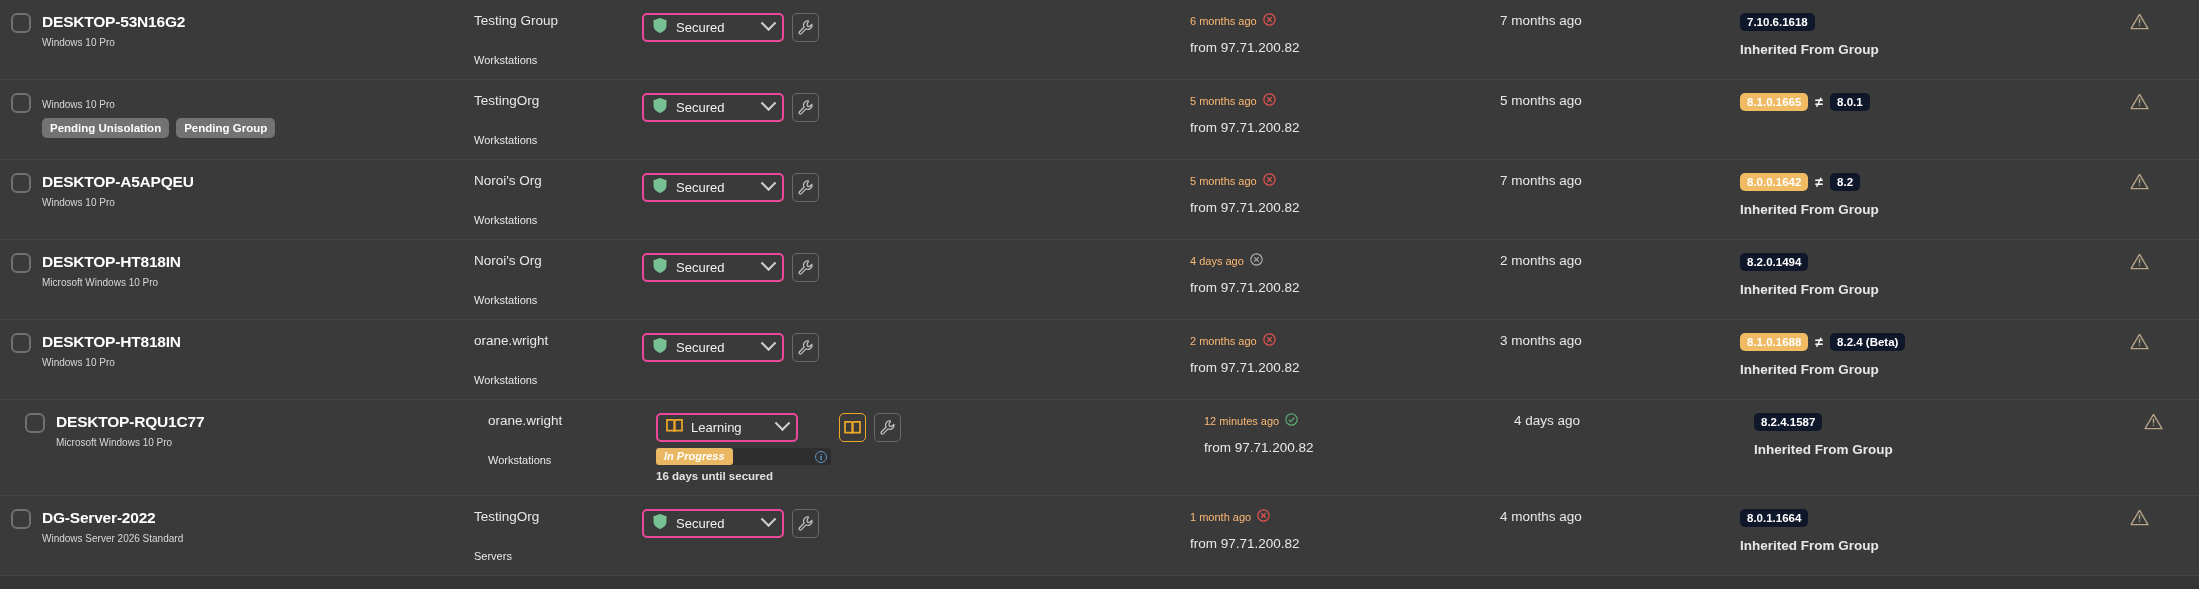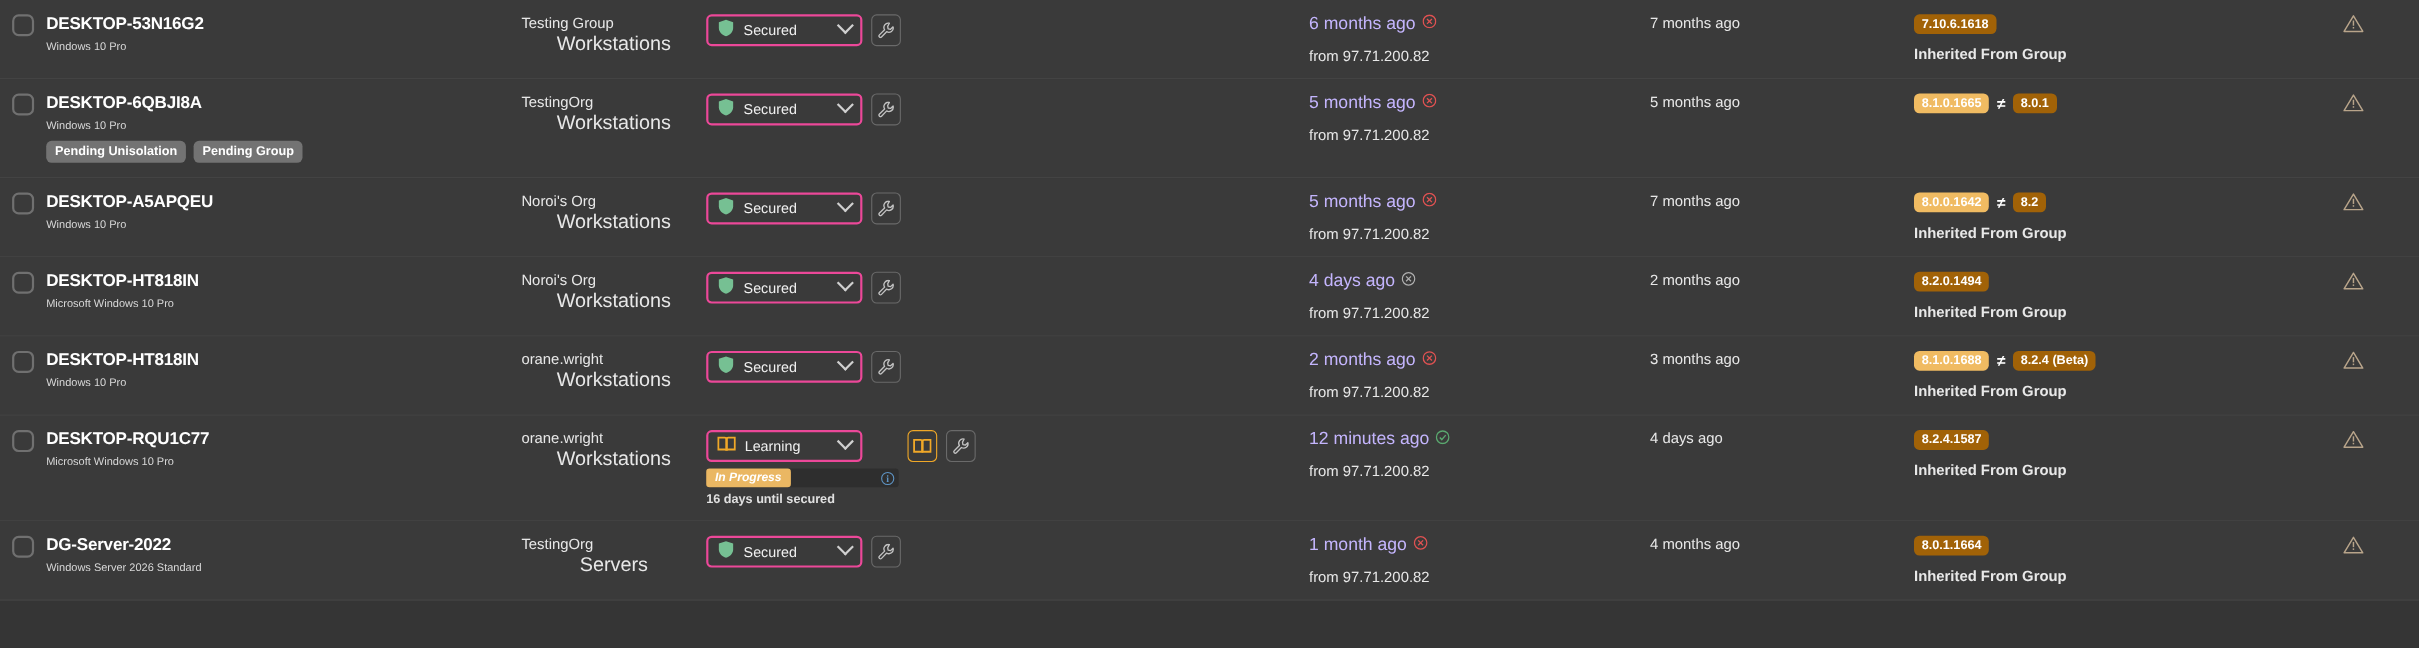--- a/index.html
+++ b/index.html
@@ -119,7 +119,7 @@
   }
   .until { font-size: 11.5px; color: #e0e0e0; margin-top: 5px; font-weight: bold; }
 
-  .seen-line { display: flex; align-items: center; gap: 6px; font-size: 16px; color: #c4b5fd; }
+  .seen-line { display: flex; align-items: center; gap: 6px; font-size: 11px; color: #fdba74; }
   .seen-ip { font-size: 13.5px; color: #e8e8e8; margin-top: 12px; }
   .stat-ico { width: 13px; height: 13px; flex: 0 0 13px; }
 

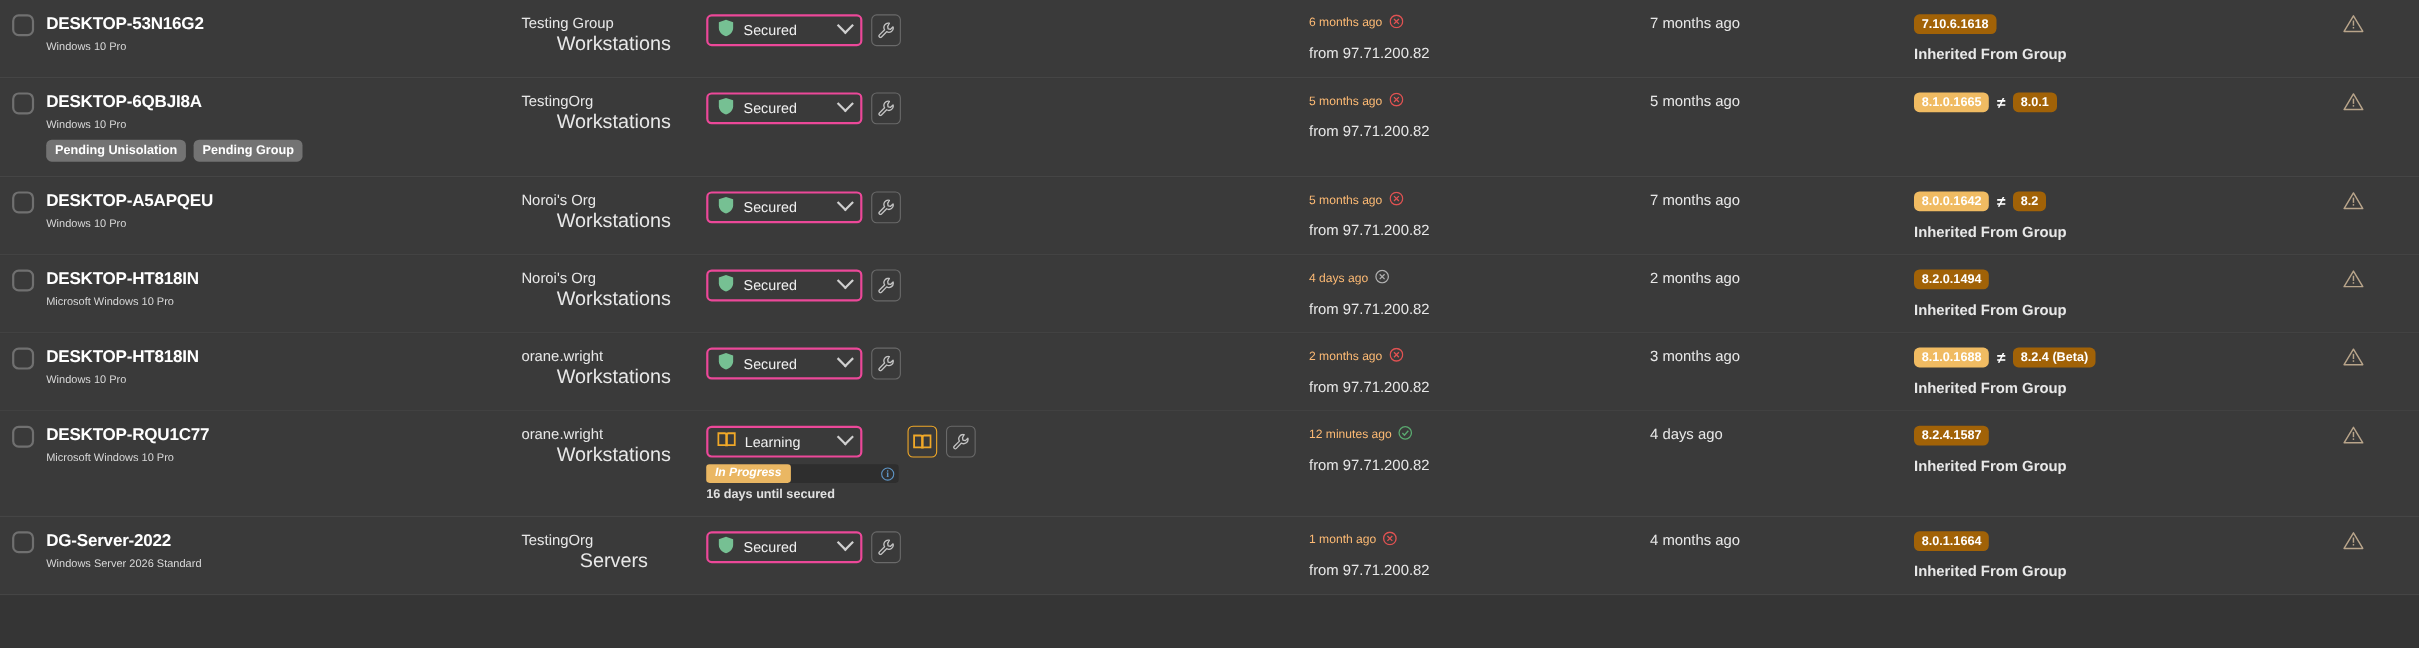--- a/index.html
+++ b/index.html
@@ -134,7 +134,7 @@
     border-radius: 5px;
     white-space: nowrap;
   }
-  .badge.green { background: #a16207; }
+  .badge.green { background: #0f172a; }
   .badge.amber { background: #f0bb62; }
   .neq { font-size: 14px; color: #ffffff; font-weight: bold; }
   .inherit { font-size: 13.5px; color: #e8e8e8; margin-top: 11px; font-weight: bold; }

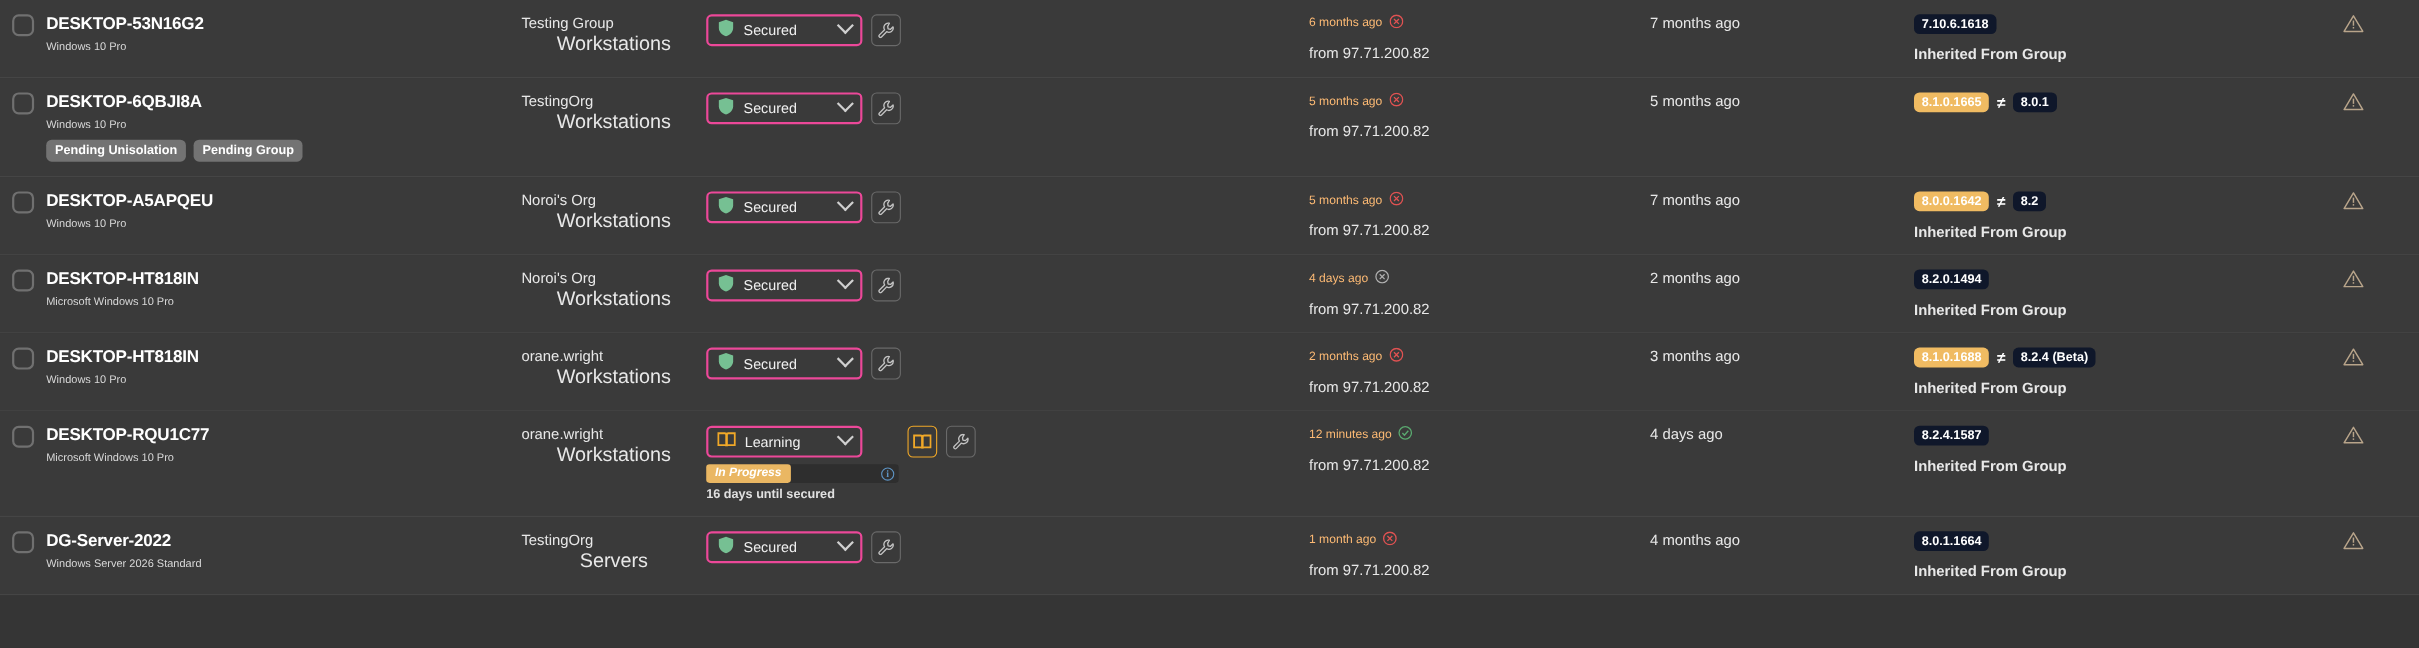--- a/index.html
+++ b/index.html
@@ -60,7 +60,7 @@
   }
 
   .group-name { font-size: 13.5px; color: #e8e8e8; }
-  .group-type { font-size: 18px; color: #e8e8e8; margin-top: 1px; text-align: center; }
+  .group-type { font-size: 11px; color: #e8e8e8; margin-top: 26px; }
 
   .state-wrap { display: flex; align-items: flex-start; gap: 8px; }
   .select {

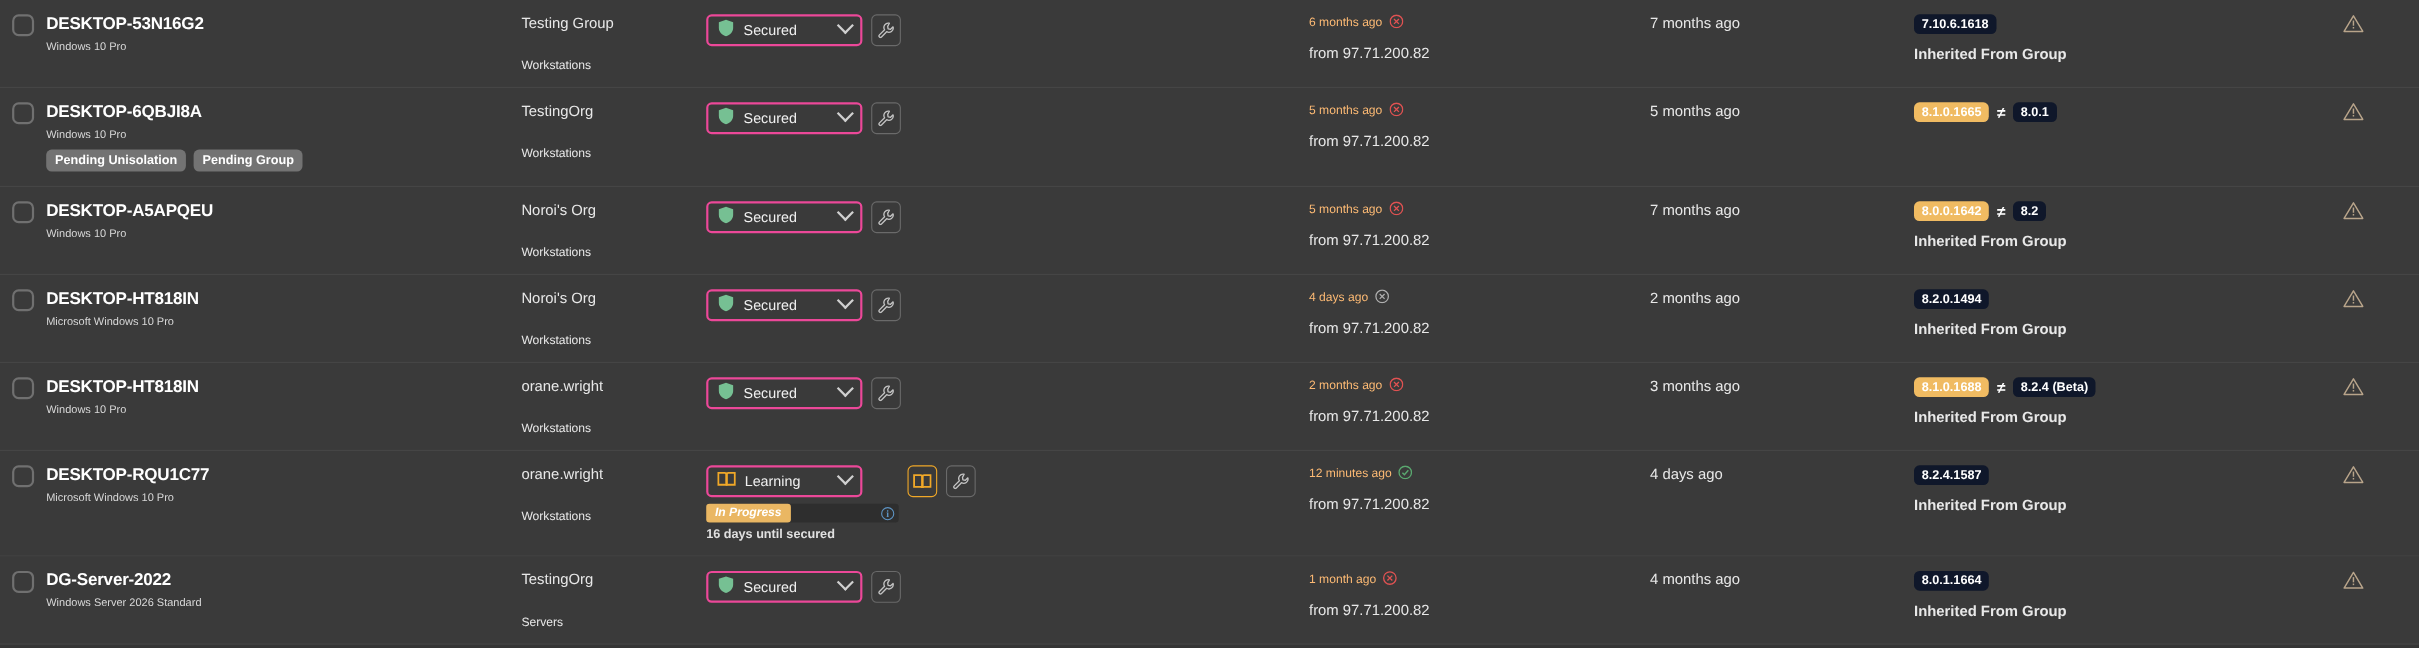--- a/index.html
+++ b/index.html
@@ -207,7 +207,6 @@
         <span class="checkbox"></span>
       </div>
       <div class="c-host">
-        <div class="hostname">DESKTOP-6QBJI8A</div>
         <div class="os">Windows 10 Pro</div>
         <div class="tags">
           <span class="tag">Pending Unisolation</span>

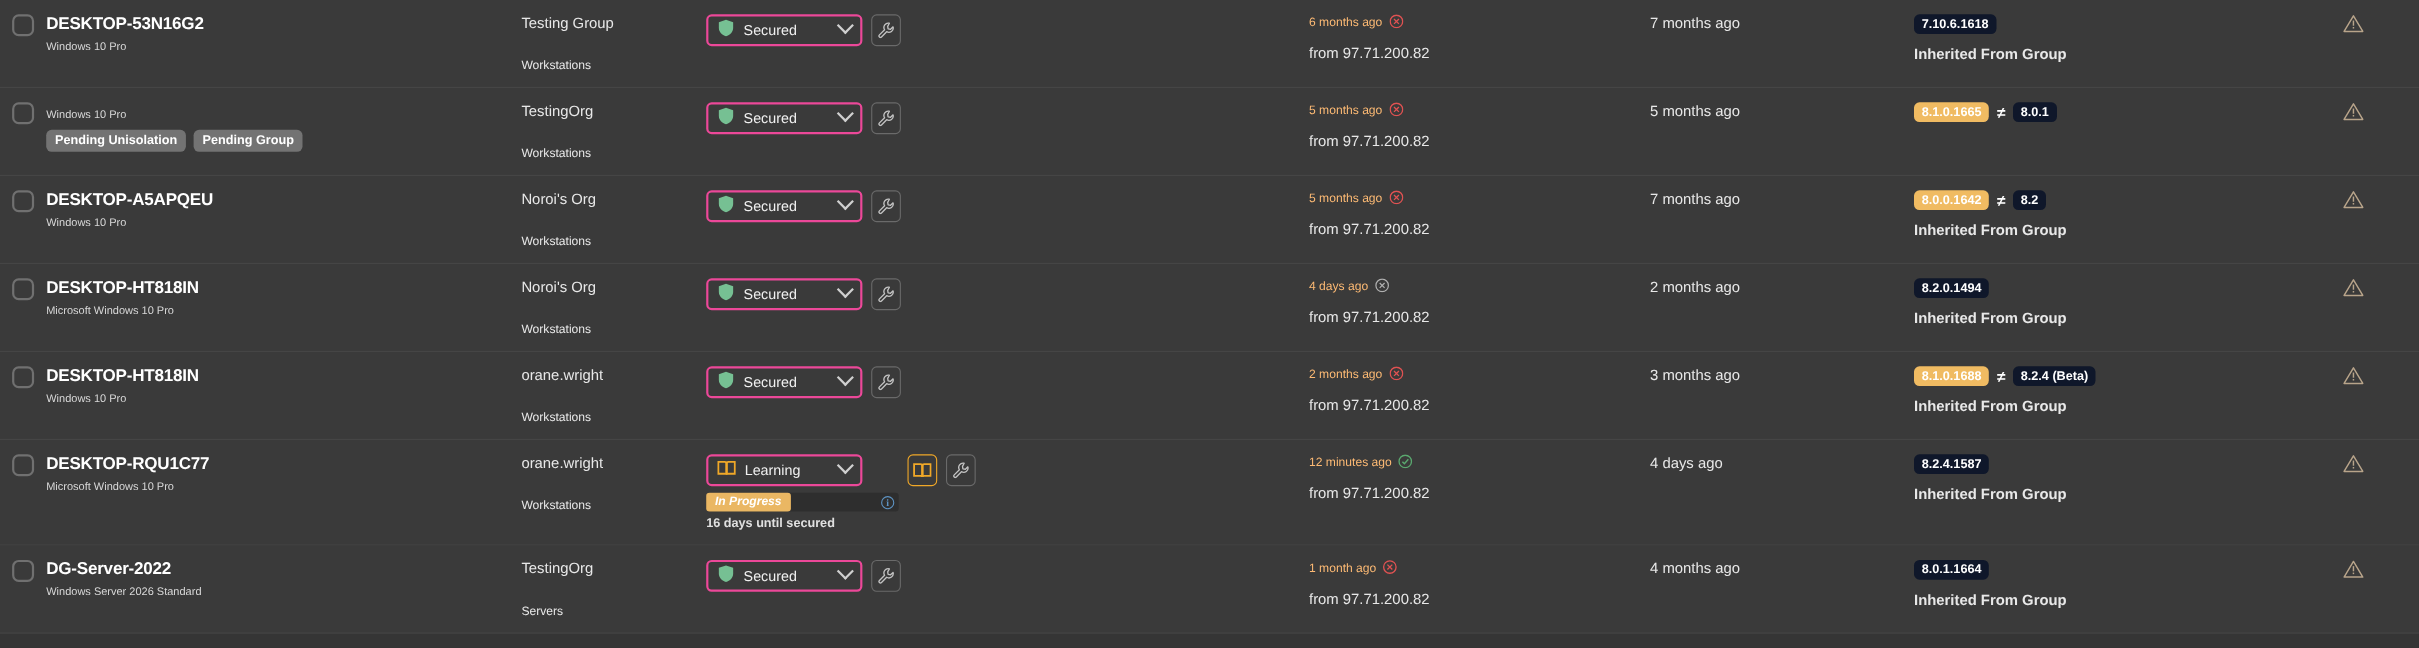--- a/index.html
+++ b/index.html
@@ -438,7 +438,7 @@
           </svg></span>
       </div>
     </div>
-    <div class="row" style="min-height: 76px; padding: 13px 0px;">
+    <div class="row" style="min-height: 76px; padding: 13px 14px;">
       <div class="c-check">
         <span class="checkbox"></span>
       </div>

